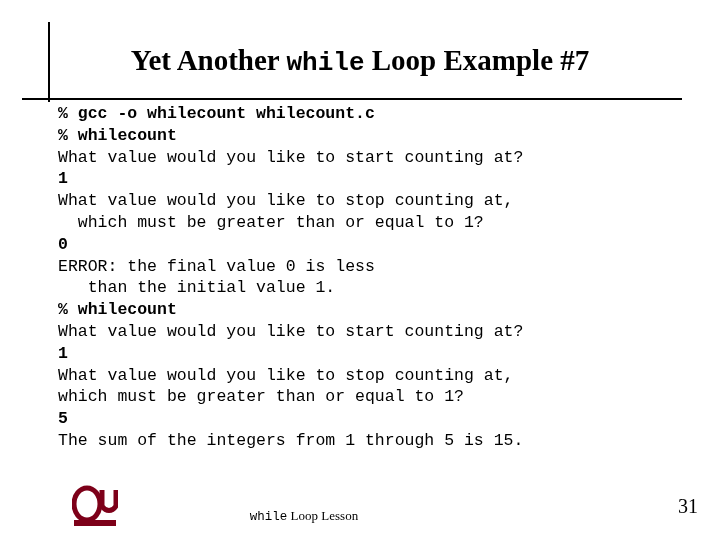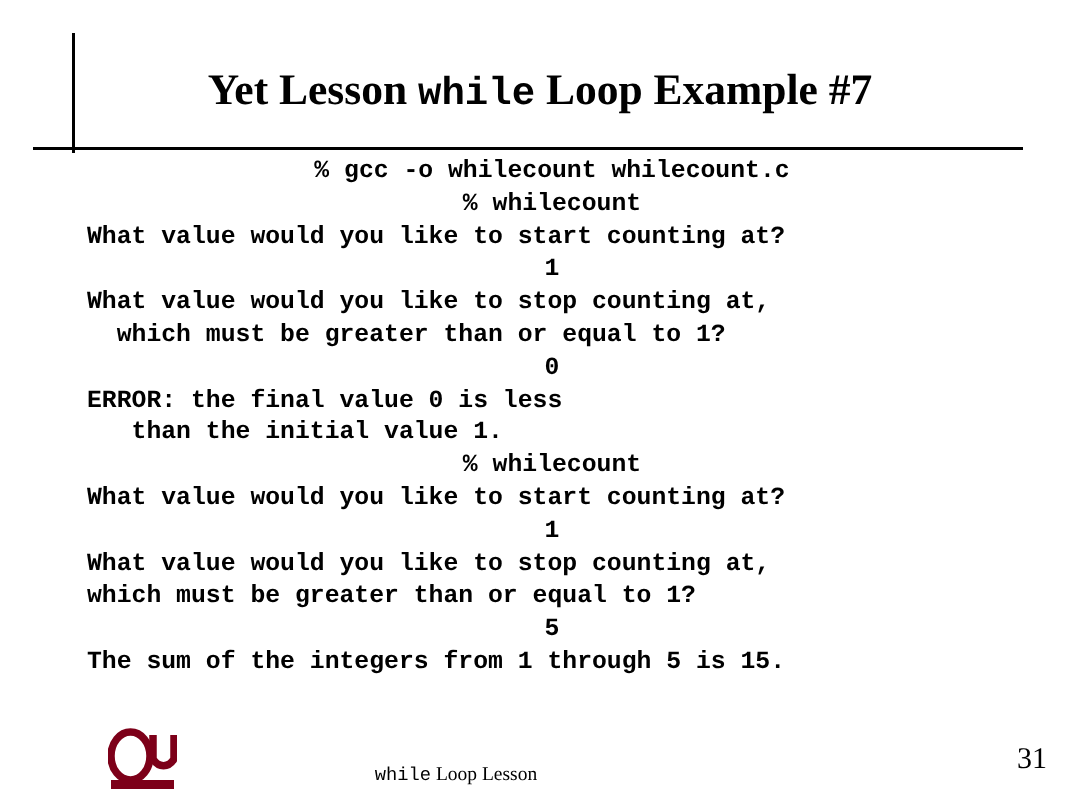--- a/index.html
+++ b/index.html
@@ -121,7 +121,7 @@
 <div class="vrule"></div>
 <div class="hrule"></div>
 
-<div class="title"><span>Yet Lesson </span><span class="mono">while</span><span> Loop Example #7</span></div>
+<div class="title"><span>Yet Another </span><span class="mono">while</span><span> Loop Example #7</span></div>
 
 <div class="console" id="console-block"><div class="line b">% gcc -o whilecount whilecount.c</div><div class="line b">% whilecount</div><div class="line">What value would you like to start counting at?</div><div class="line b">1</div><div class="line">What value would you like to stop counting at,</div><div class="line">  which must be greater than or equal to 1?</div><div class="line b">0</div><div class="line">ERROR: the final value 0 is less</div><div class="line">   than the initial value 1.</div><div class="line b">% whilecount</div><div class="line">What value would you like to start counting at?</div><div class="line b">1</div><div class="line">What value would you like to stop counting at,</div><div class="line">which must be greater than or equal to 1?</div><div class="line b">5</div><div class="line">The sum of the integers from 1 through 5 is 15.</div></div>
 

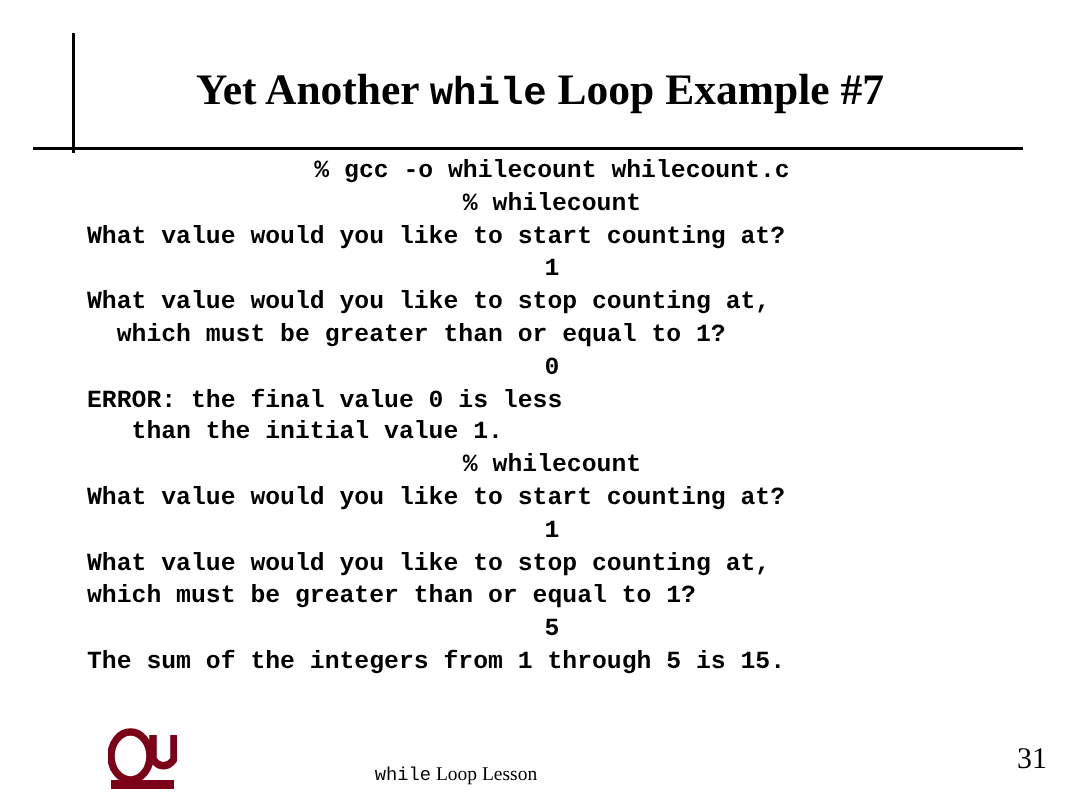--- a/index.html
+++ b/index.html
@@ -71,7 +71,6 @@
   }
   .console .b {
     font-weight: bold;
-    text-align: center;
   }
 
   

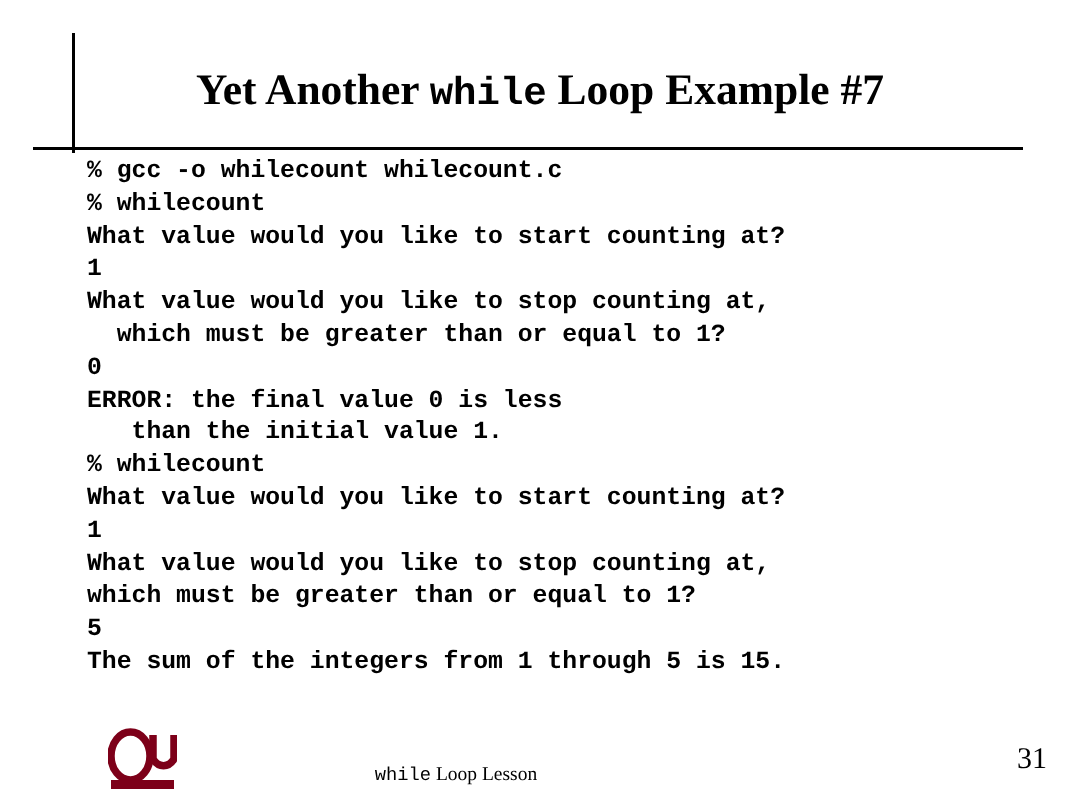--- a/index.html
+++ b/index.html
@@ -67,7 +67,6 @@
   }
   .console .line {
     white-space: pre;
-    font-weight: bold;
   }
   .console .b {
     font-weight: bold;

